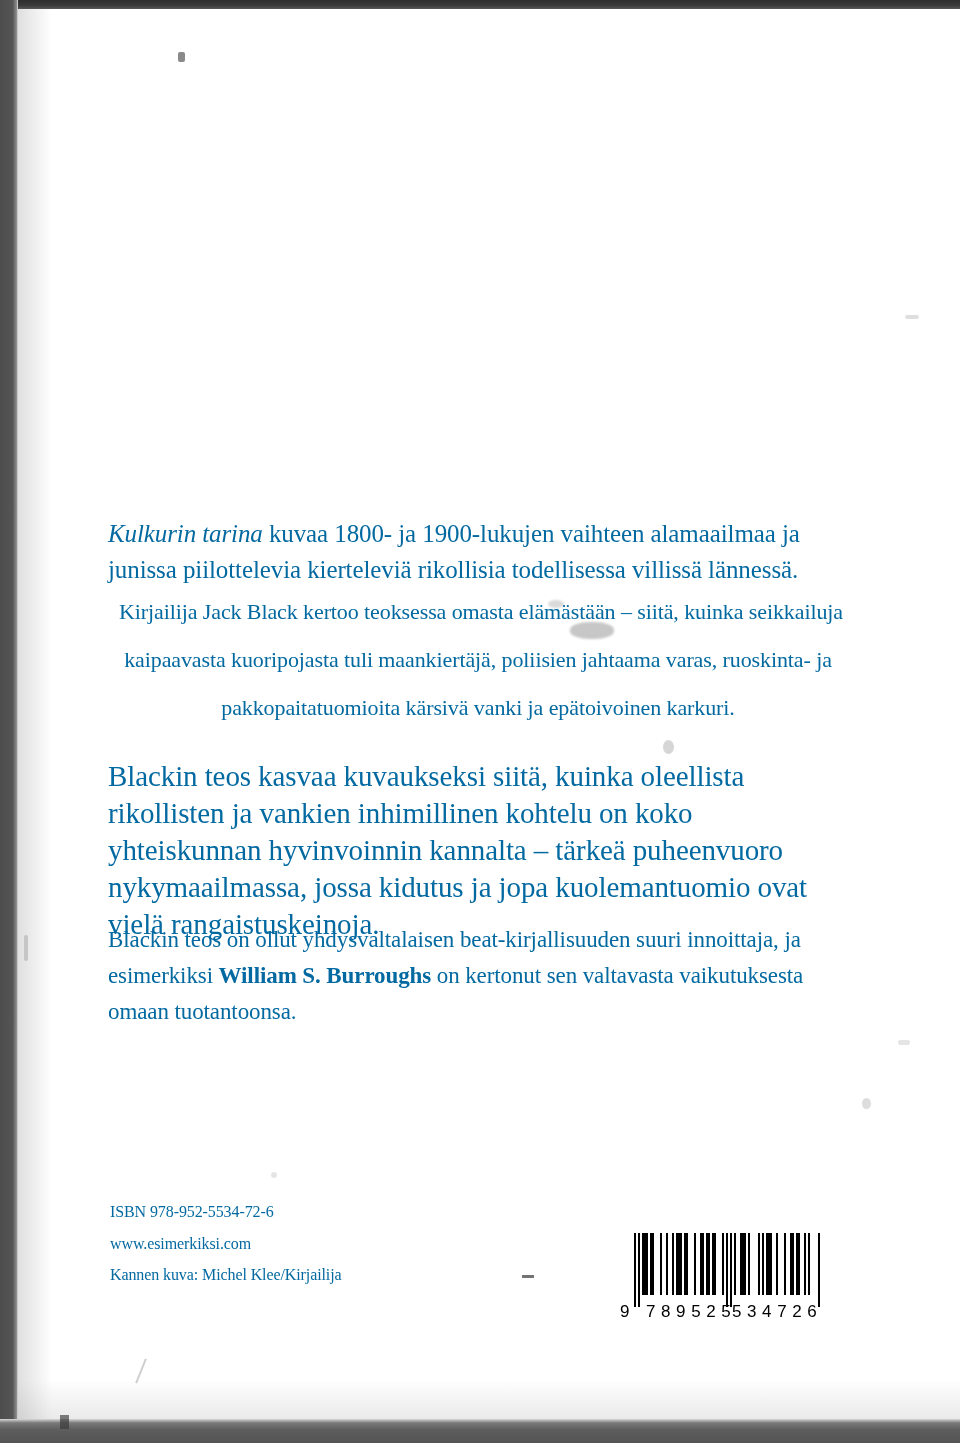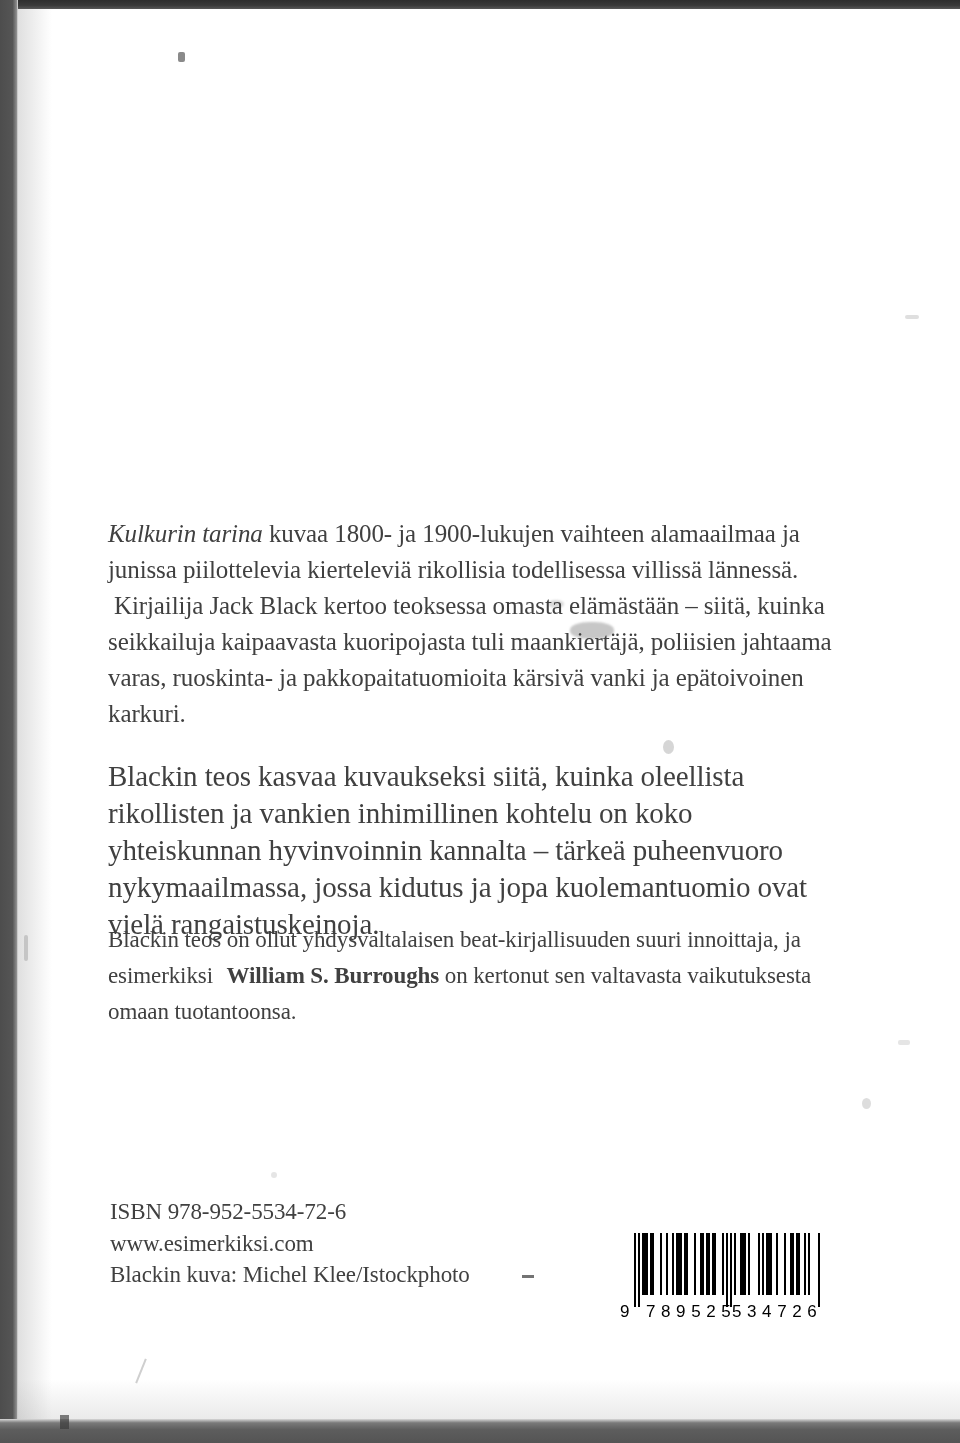--- a/index.html
+++ b/index.html
@@ -14,7 +14,7 @@
     background: #fefefe;
     overflow: hidden;
     font-family: "Liberation Serif", "DejaVu Serif", serif;
-    color: #404040;
+    color: #0369a1;
   }
 
   

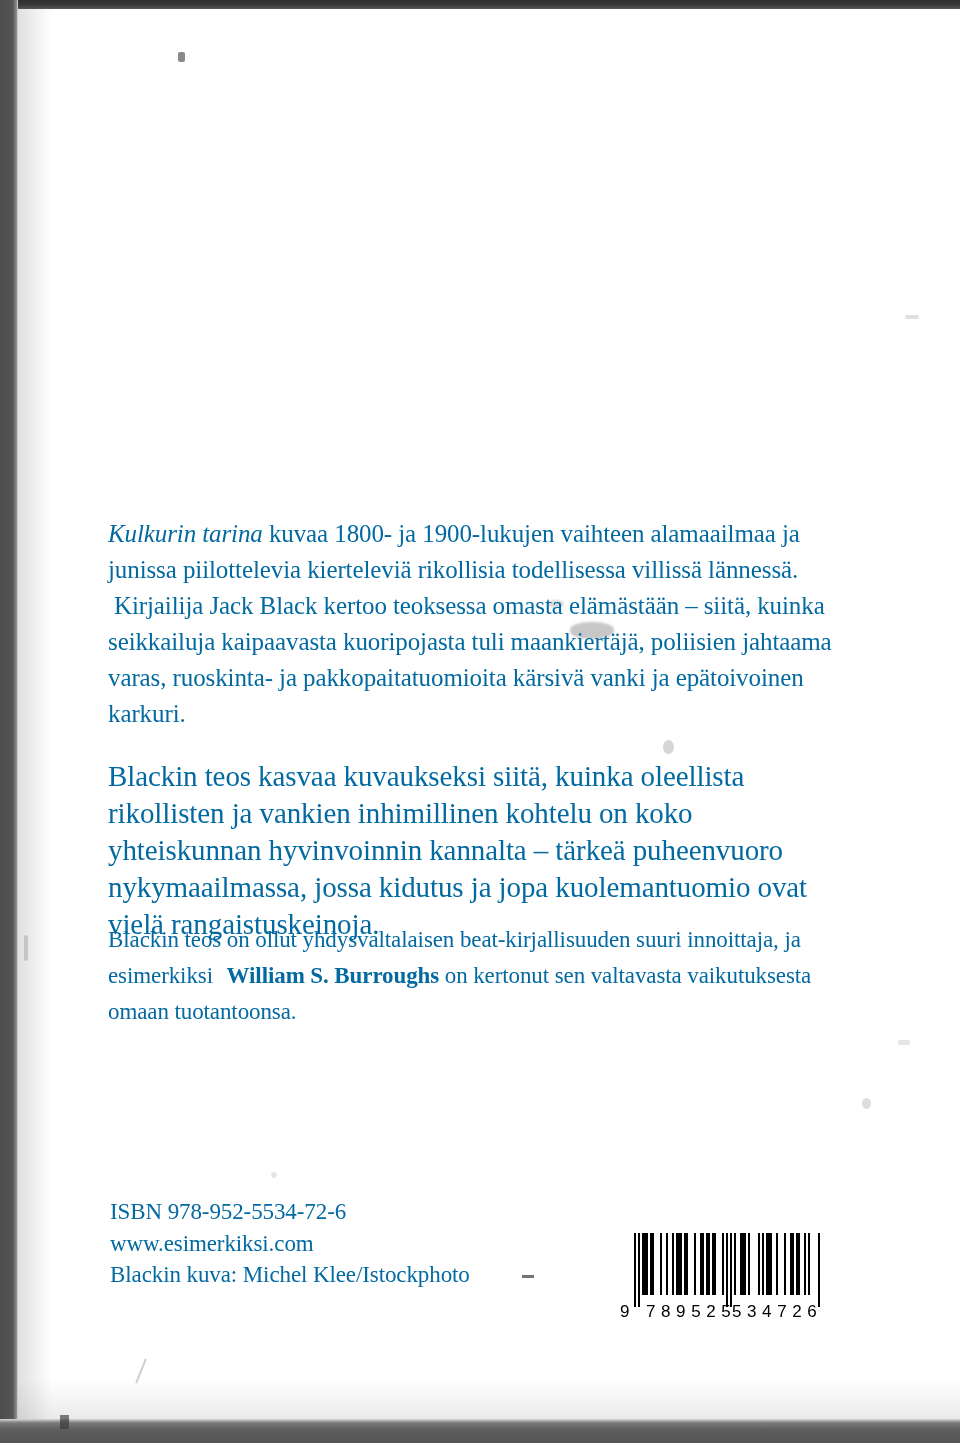--- a/index.html
+++ b/index.html
@@ -96,10 +96,11 @@
     letter-spacing: -0.1px;
   }
   .para.p1b {
-    font-size: 25px;
-    line-height: 36px;
+    font-size: 22px;
+    line-height: 48px;
     letter-spacing: -0.1px;
     text-indent: 6px;
+    text-align: center;
   }
   .para.p2 {
     font-size: 29px;

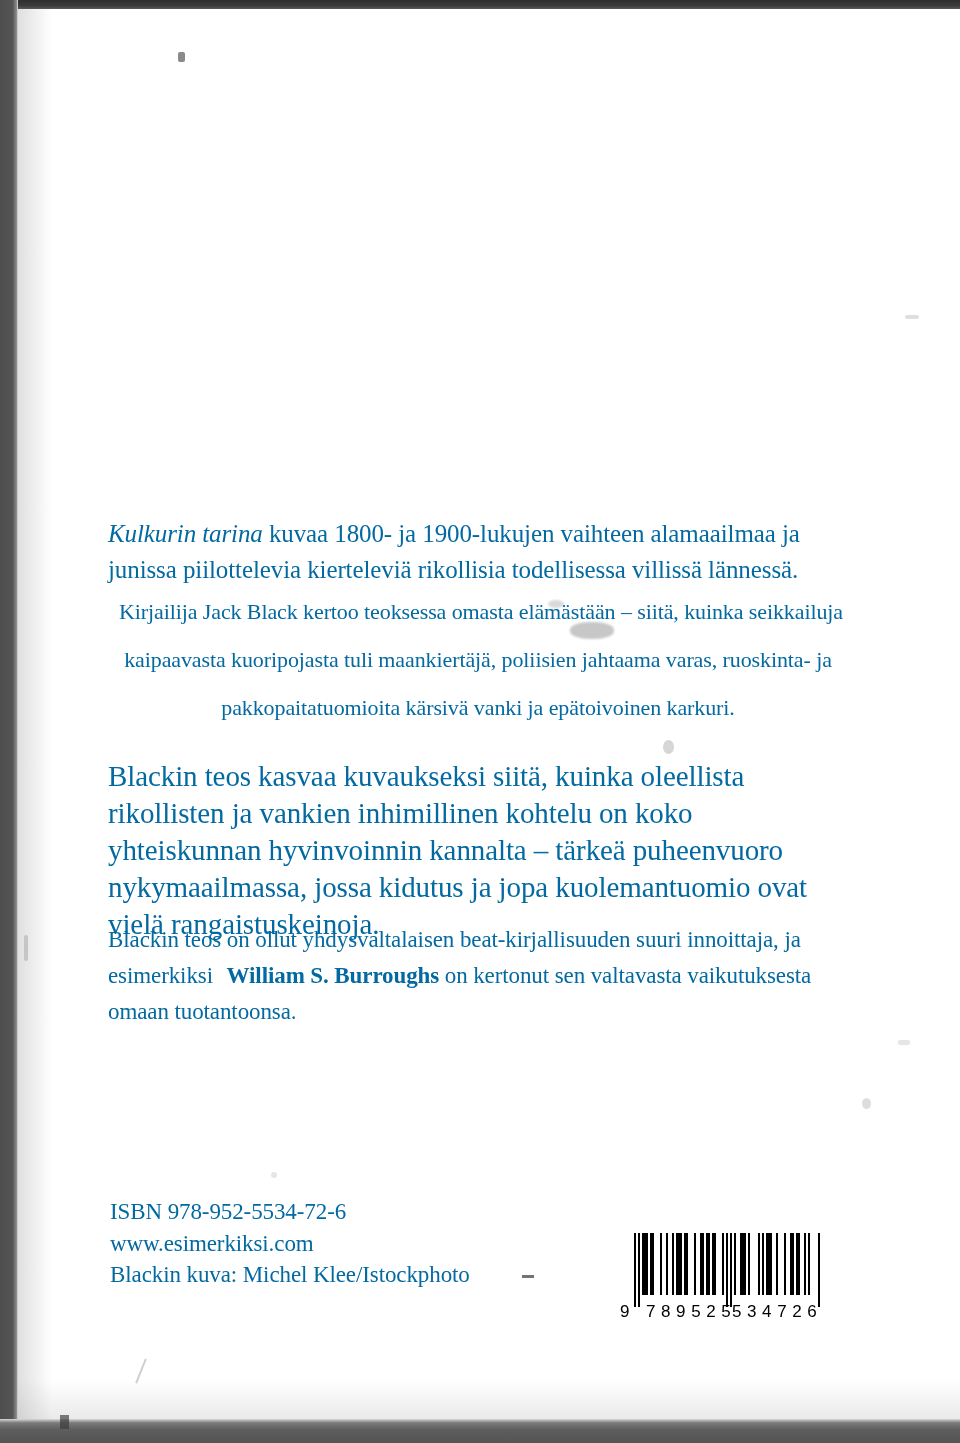--- a/index.html
+++ b/index.html
@@ -117,7 +117,6 @@
   }
   .bold-name {
     font-weight: bold;
-    margin-left: 8px;
   }
 
   #blurb-1 { top: 516px; }

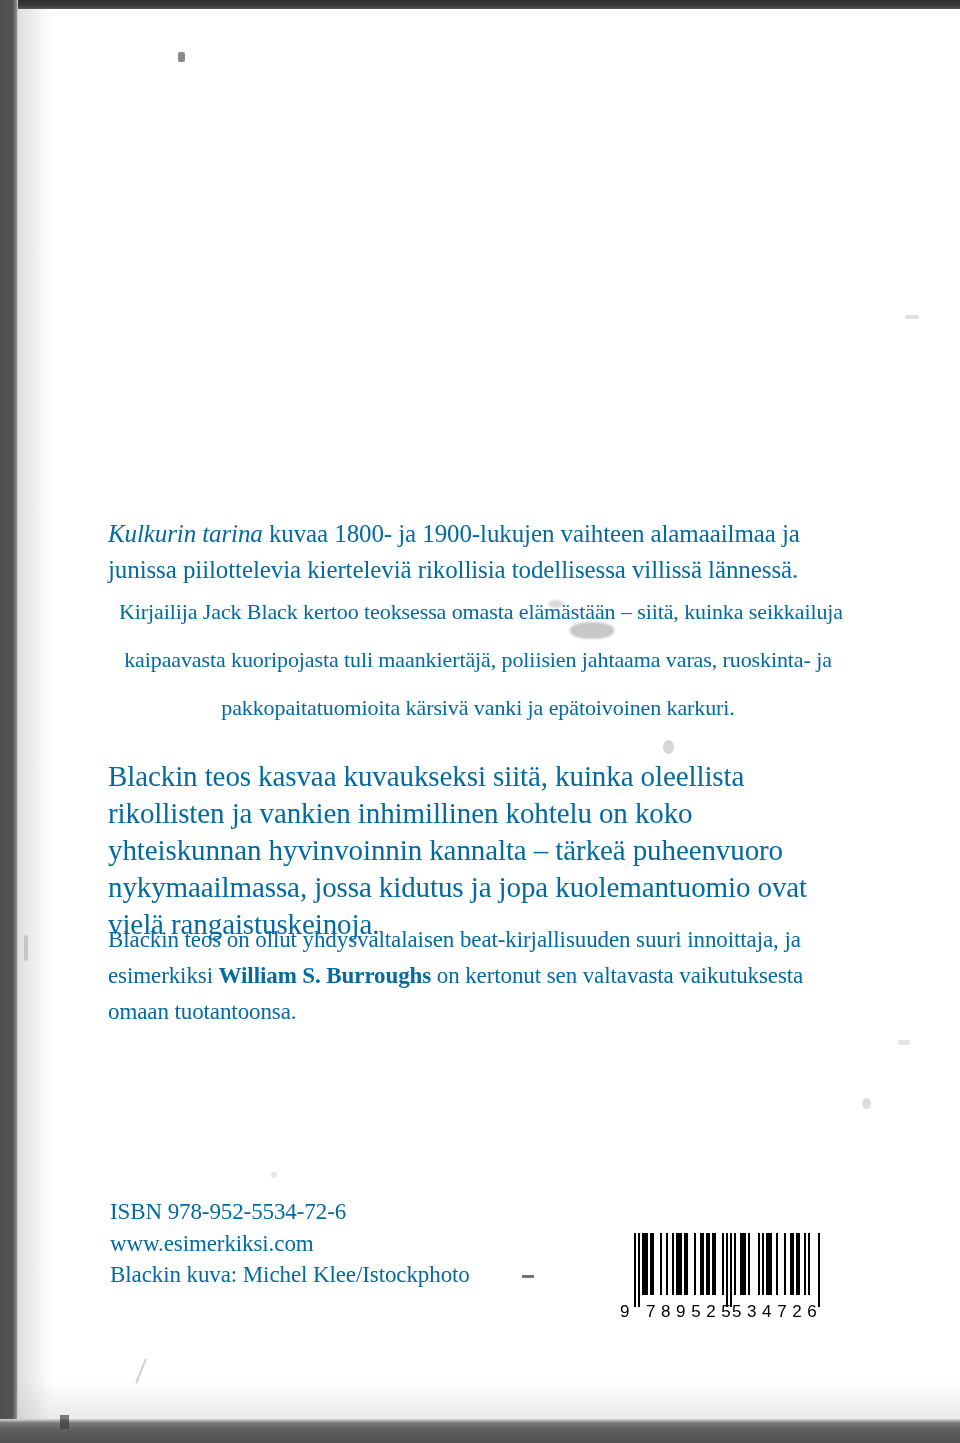--- a/index.html
+++ b/index.html
@@ -128,7 +128,7 @@
     position: absolute;
     left: 110px;
     top: 1196px;
-    font-size: 23px;
+    font-size: 16px;
     line-height: 31.5px;
     letter-spacing: -0.1px;
   }

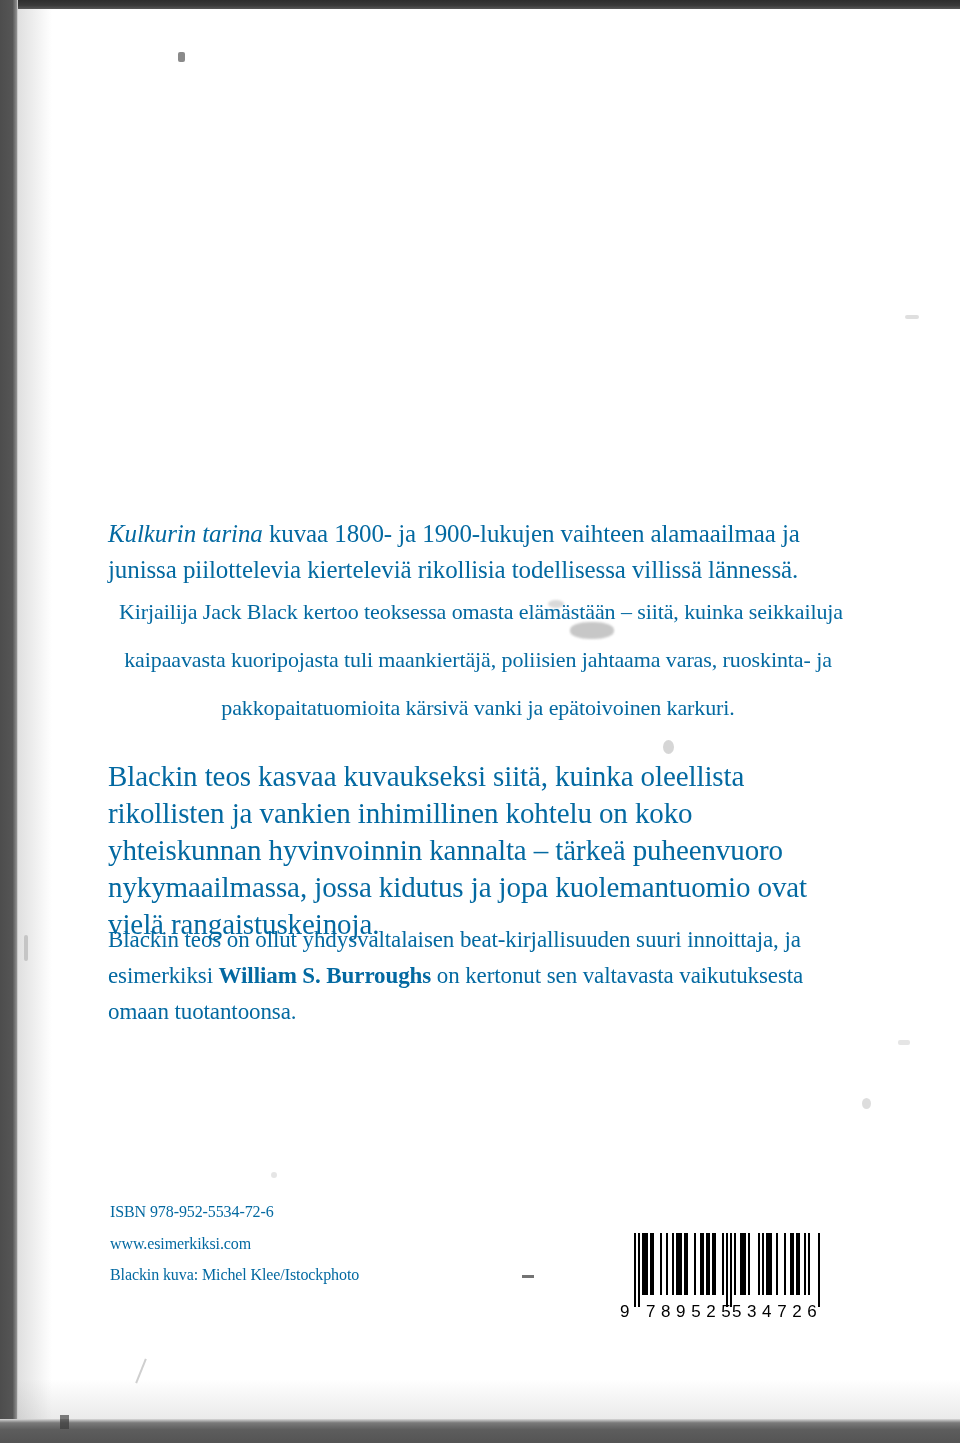--- a/index.html
+++ b/index.html
@@ -185,7 +185,7 @@
   <div class="imprint">
     <div>ISBN 978-952-5534-72-6</div>
     <div>www.esimerkiksi.com</div>
-    <div>Blackin kuva: Michel Klee/Istockphoto</div>
+    <div>Kannen kuva: Michel Klee/Kirjailija</div>
   </div>
 
   <div class="barcode-wrap">

